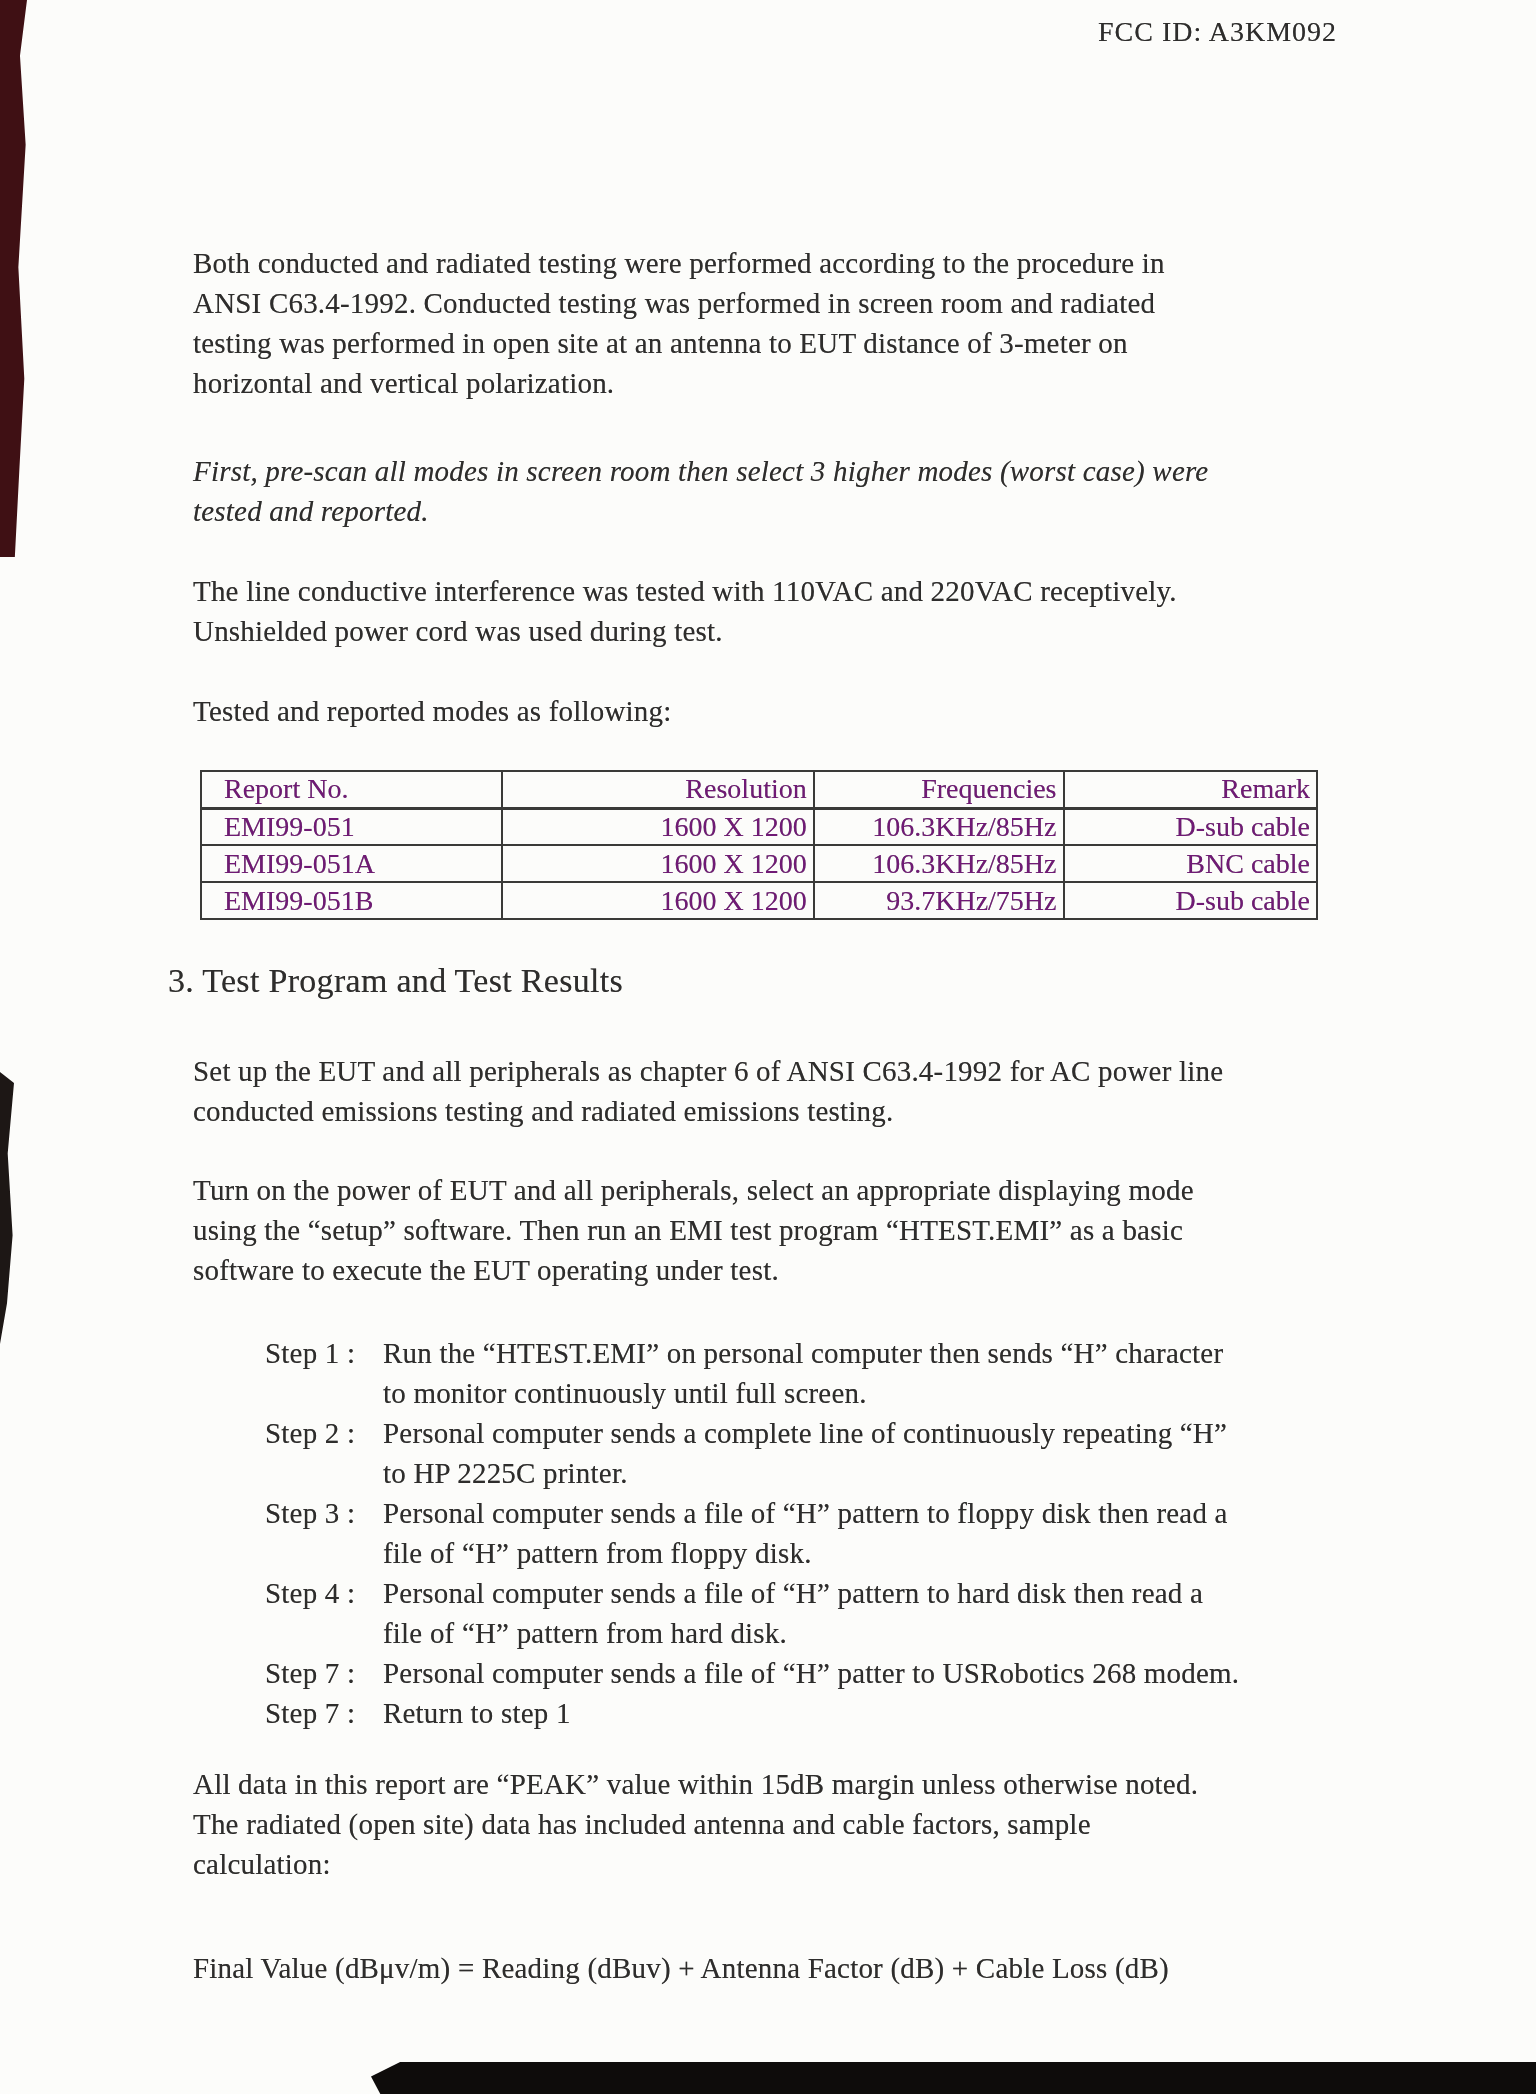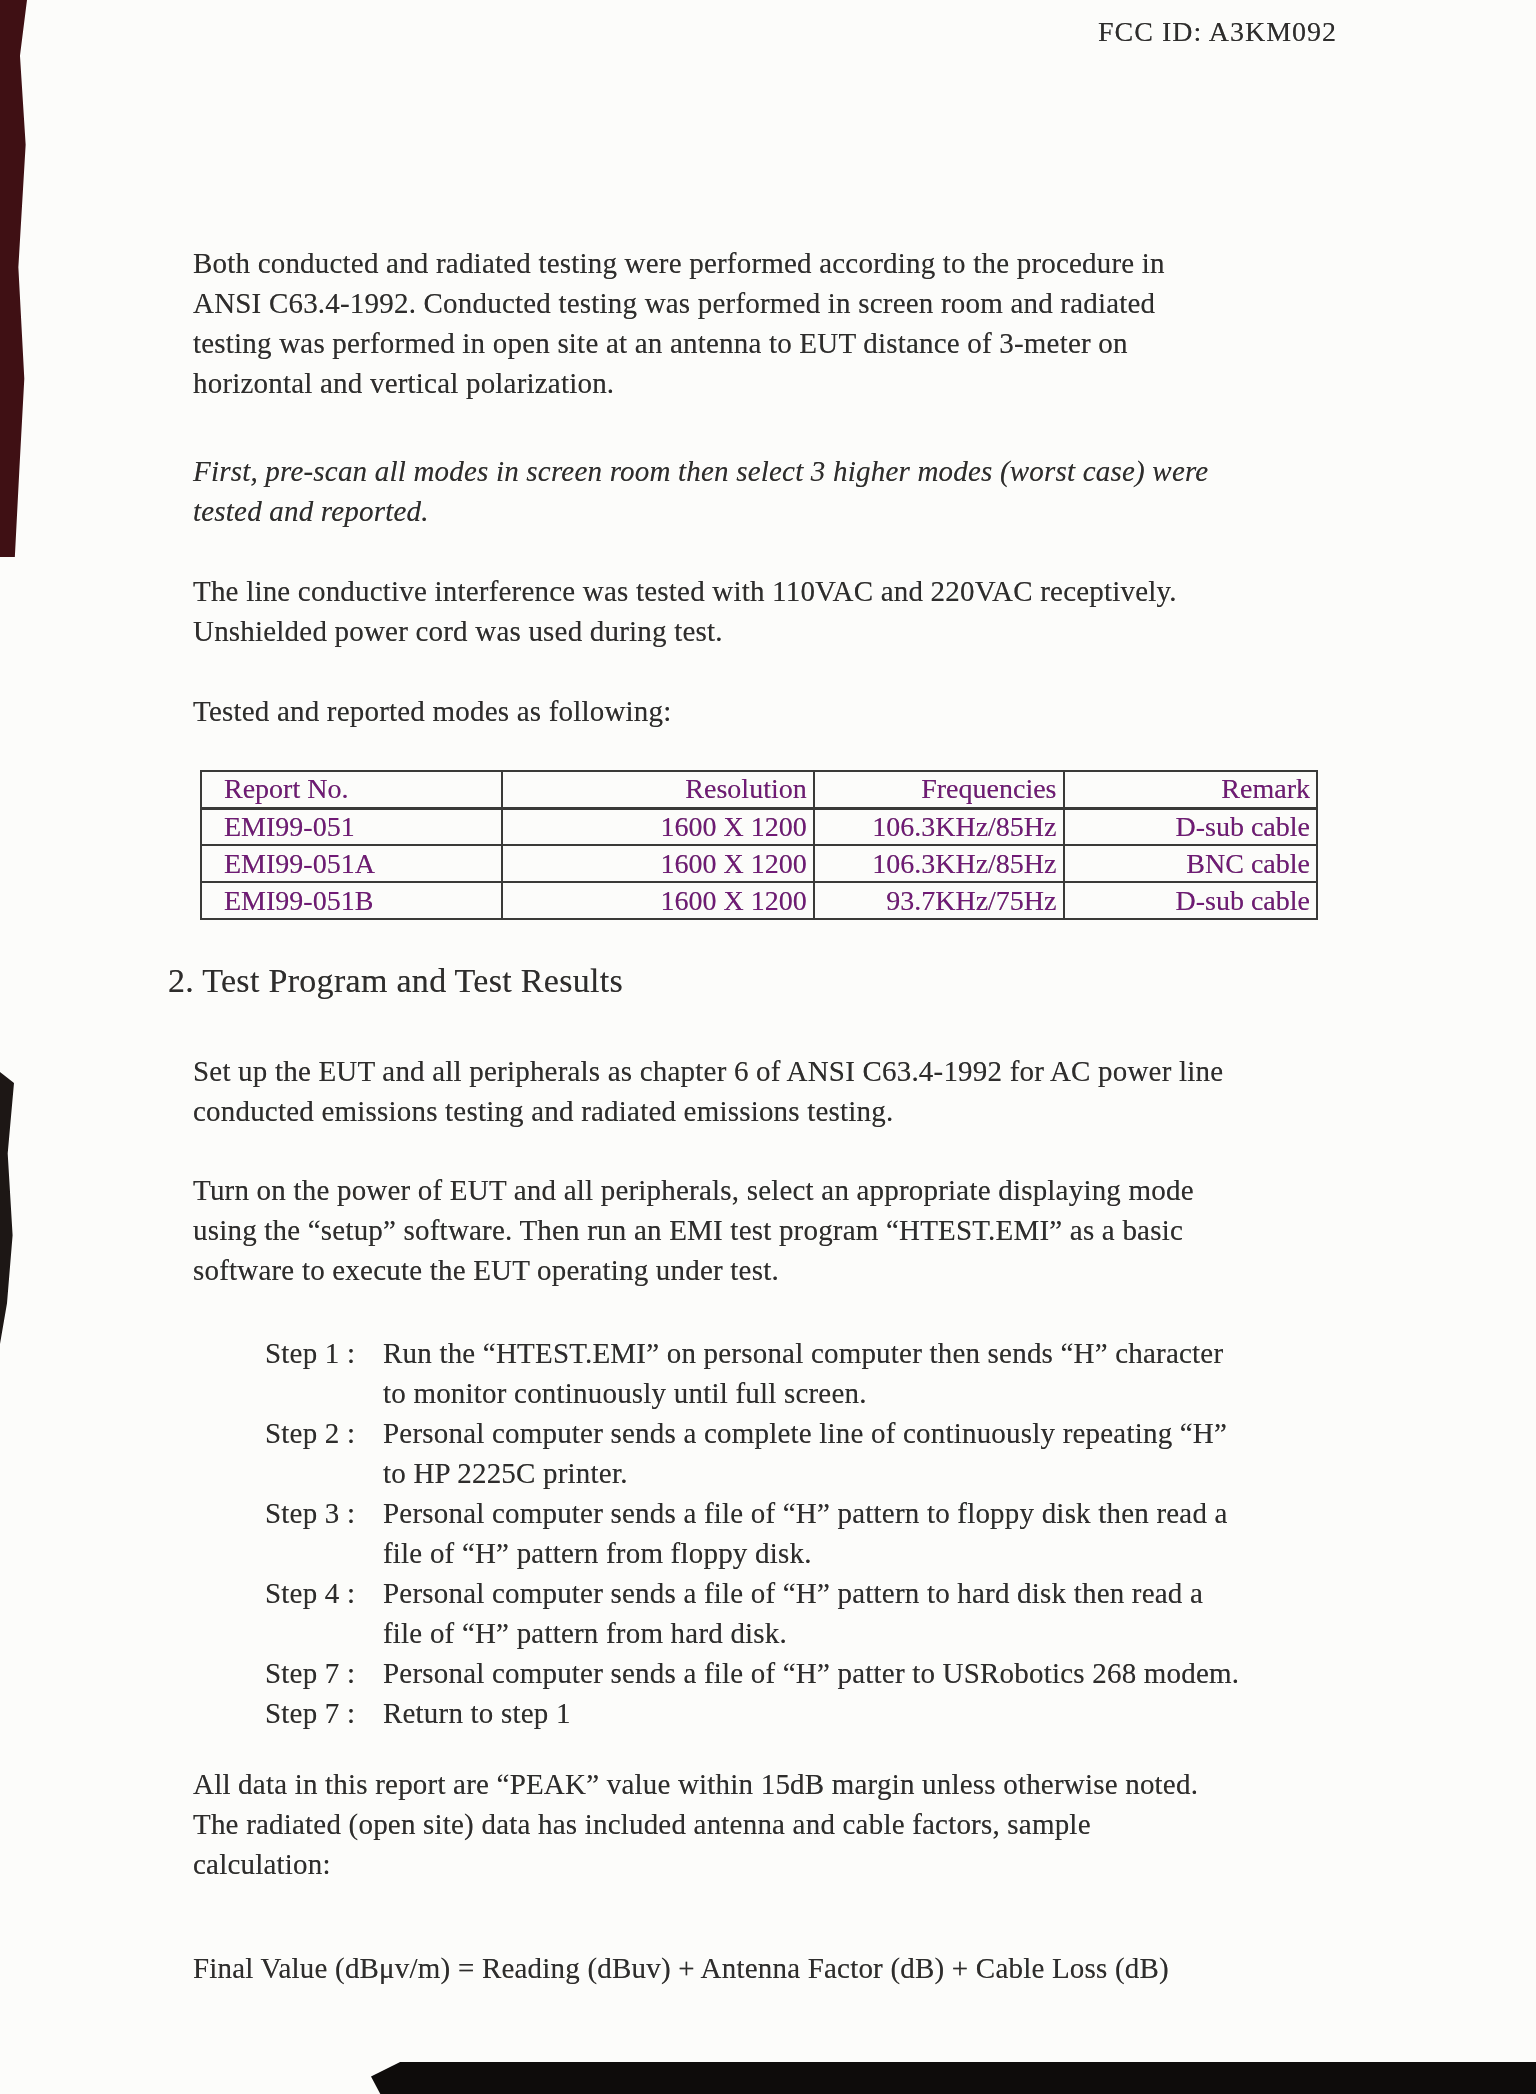--- a/index.html
+++ b/index.html
@@ -132,7 +132,7 @@
     </tbody>
   </table>
 
-  <div class="section-heading">2. Test Program and Test Results</div>
+  <div class="section-heading">3. Test Program and Test Results</div>
   <div class="para s3p1">Set up the EUT and all peripherals as chapter 6 of ANSI C63.4-1992 for AC power line
 conducted emissions testing and radiated emissions testing.</div>
   <div class="para s3p2">Turn on the power of  EUT  and all peripherals,  select an appropriate displaying mode

